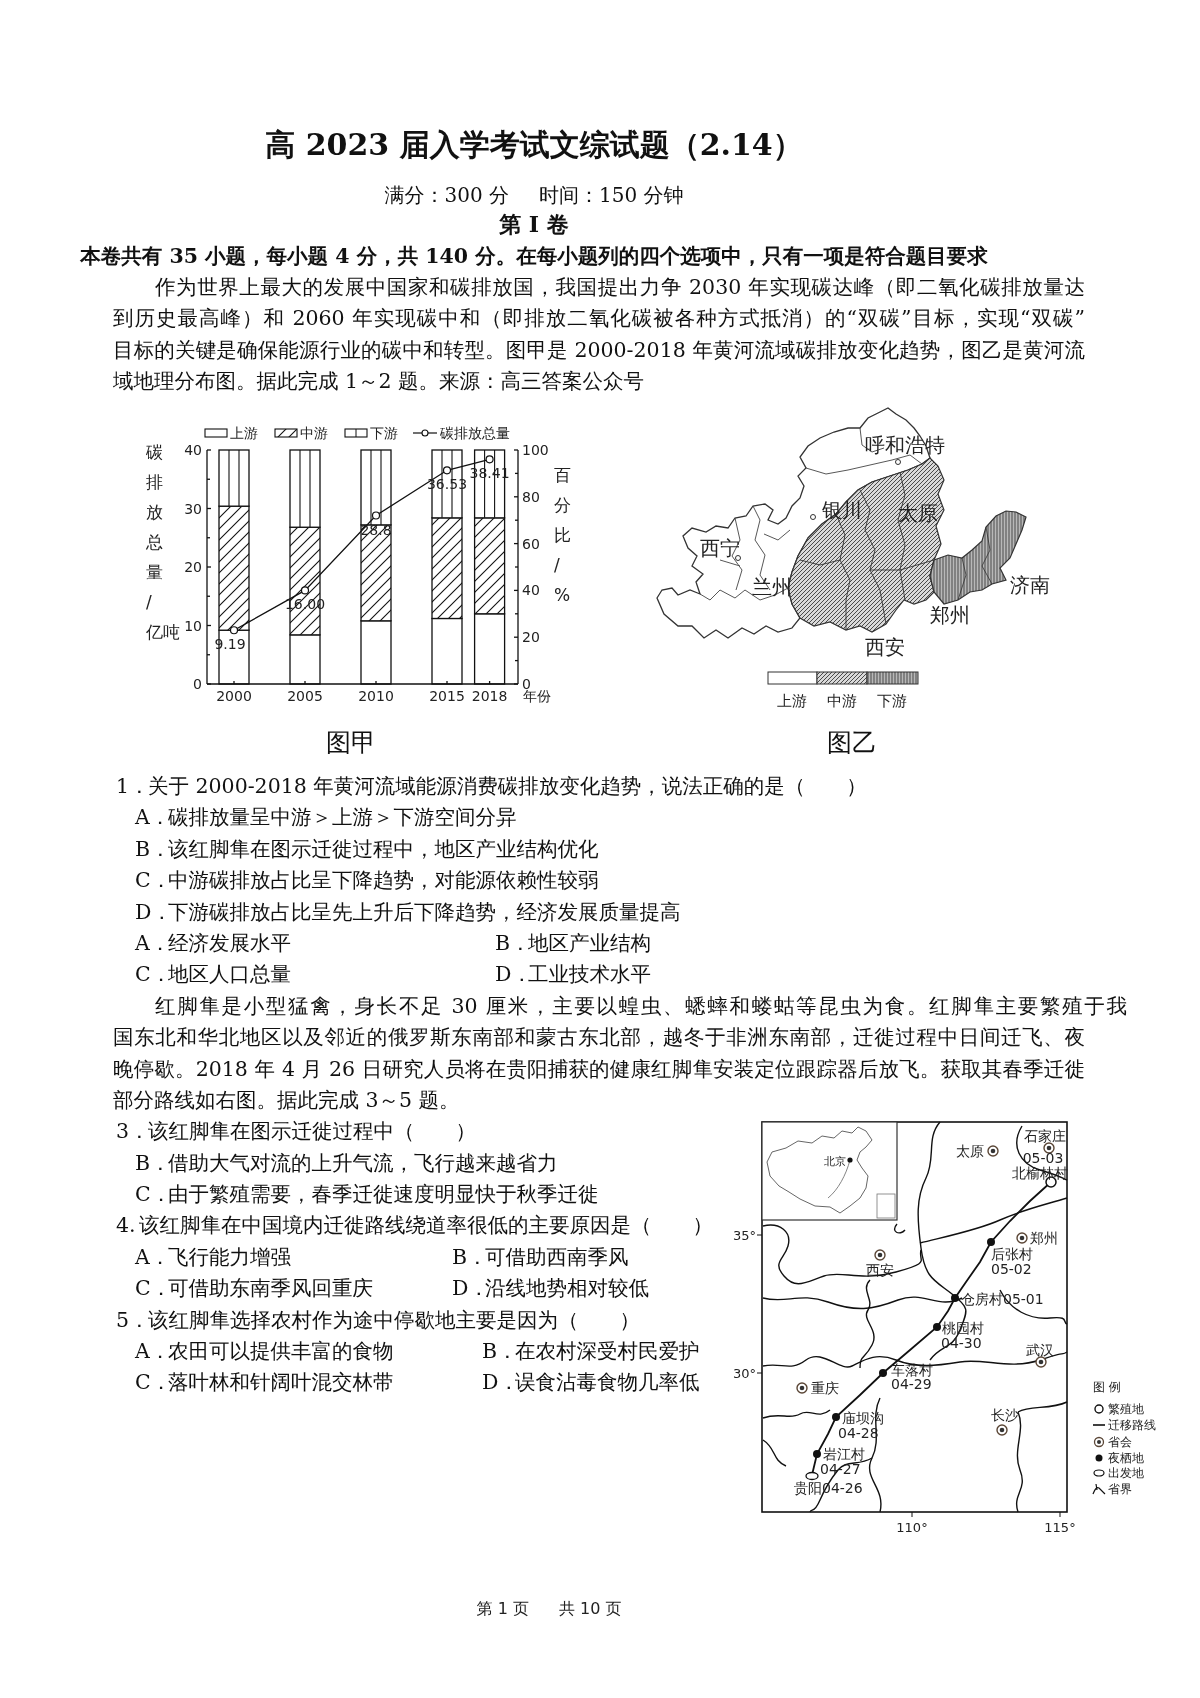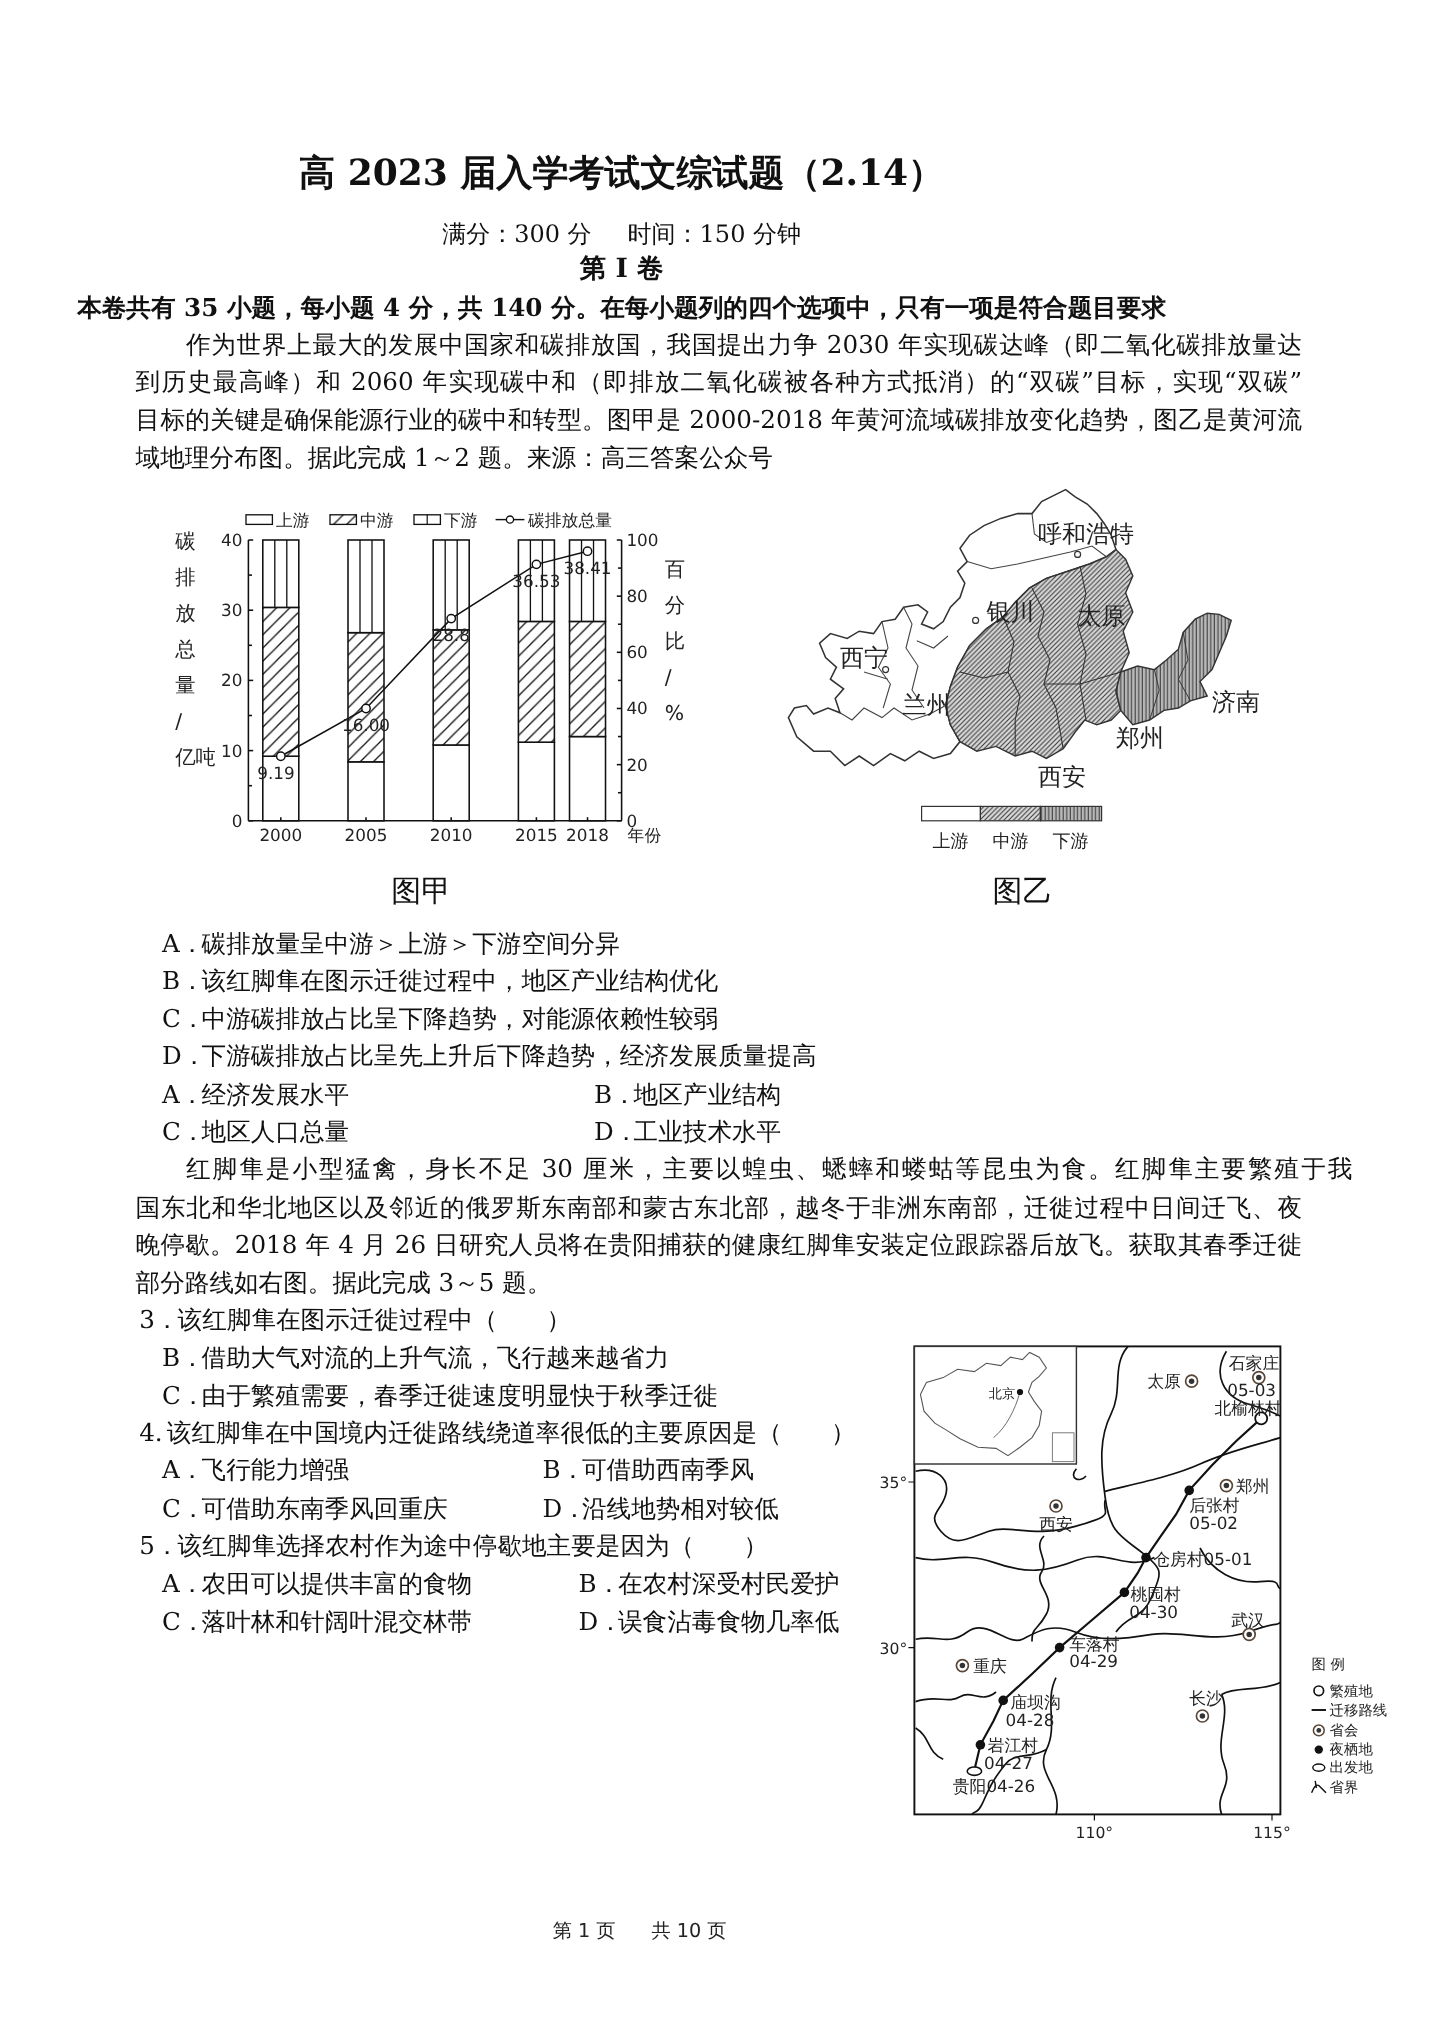--- a/index.html
+++ b/index.html
@@ -5,7 +5,7 @@
 html,body{margin:0;padding:0;background:#fff;}
 body{width:1200px;height:1698px;position:relative;overflow:hidden;color:#111;font-family:"DejaVu Serif","Liberation Serif",serif;}
 .abs{position:absolute;}
-.center-block{left:0;width:1036px;text-align:center;}
+.center-block{left:0;width:1036px;text-align:center;padding-left:16px;}
 .title{top:123px;font-size:30px;font-weight:bold;line-height:44px;}
 .subtitle{top:181px;font-size:20px;line-height:28px;}
 .subtitle .gap{display:inline-block;width:30px;}

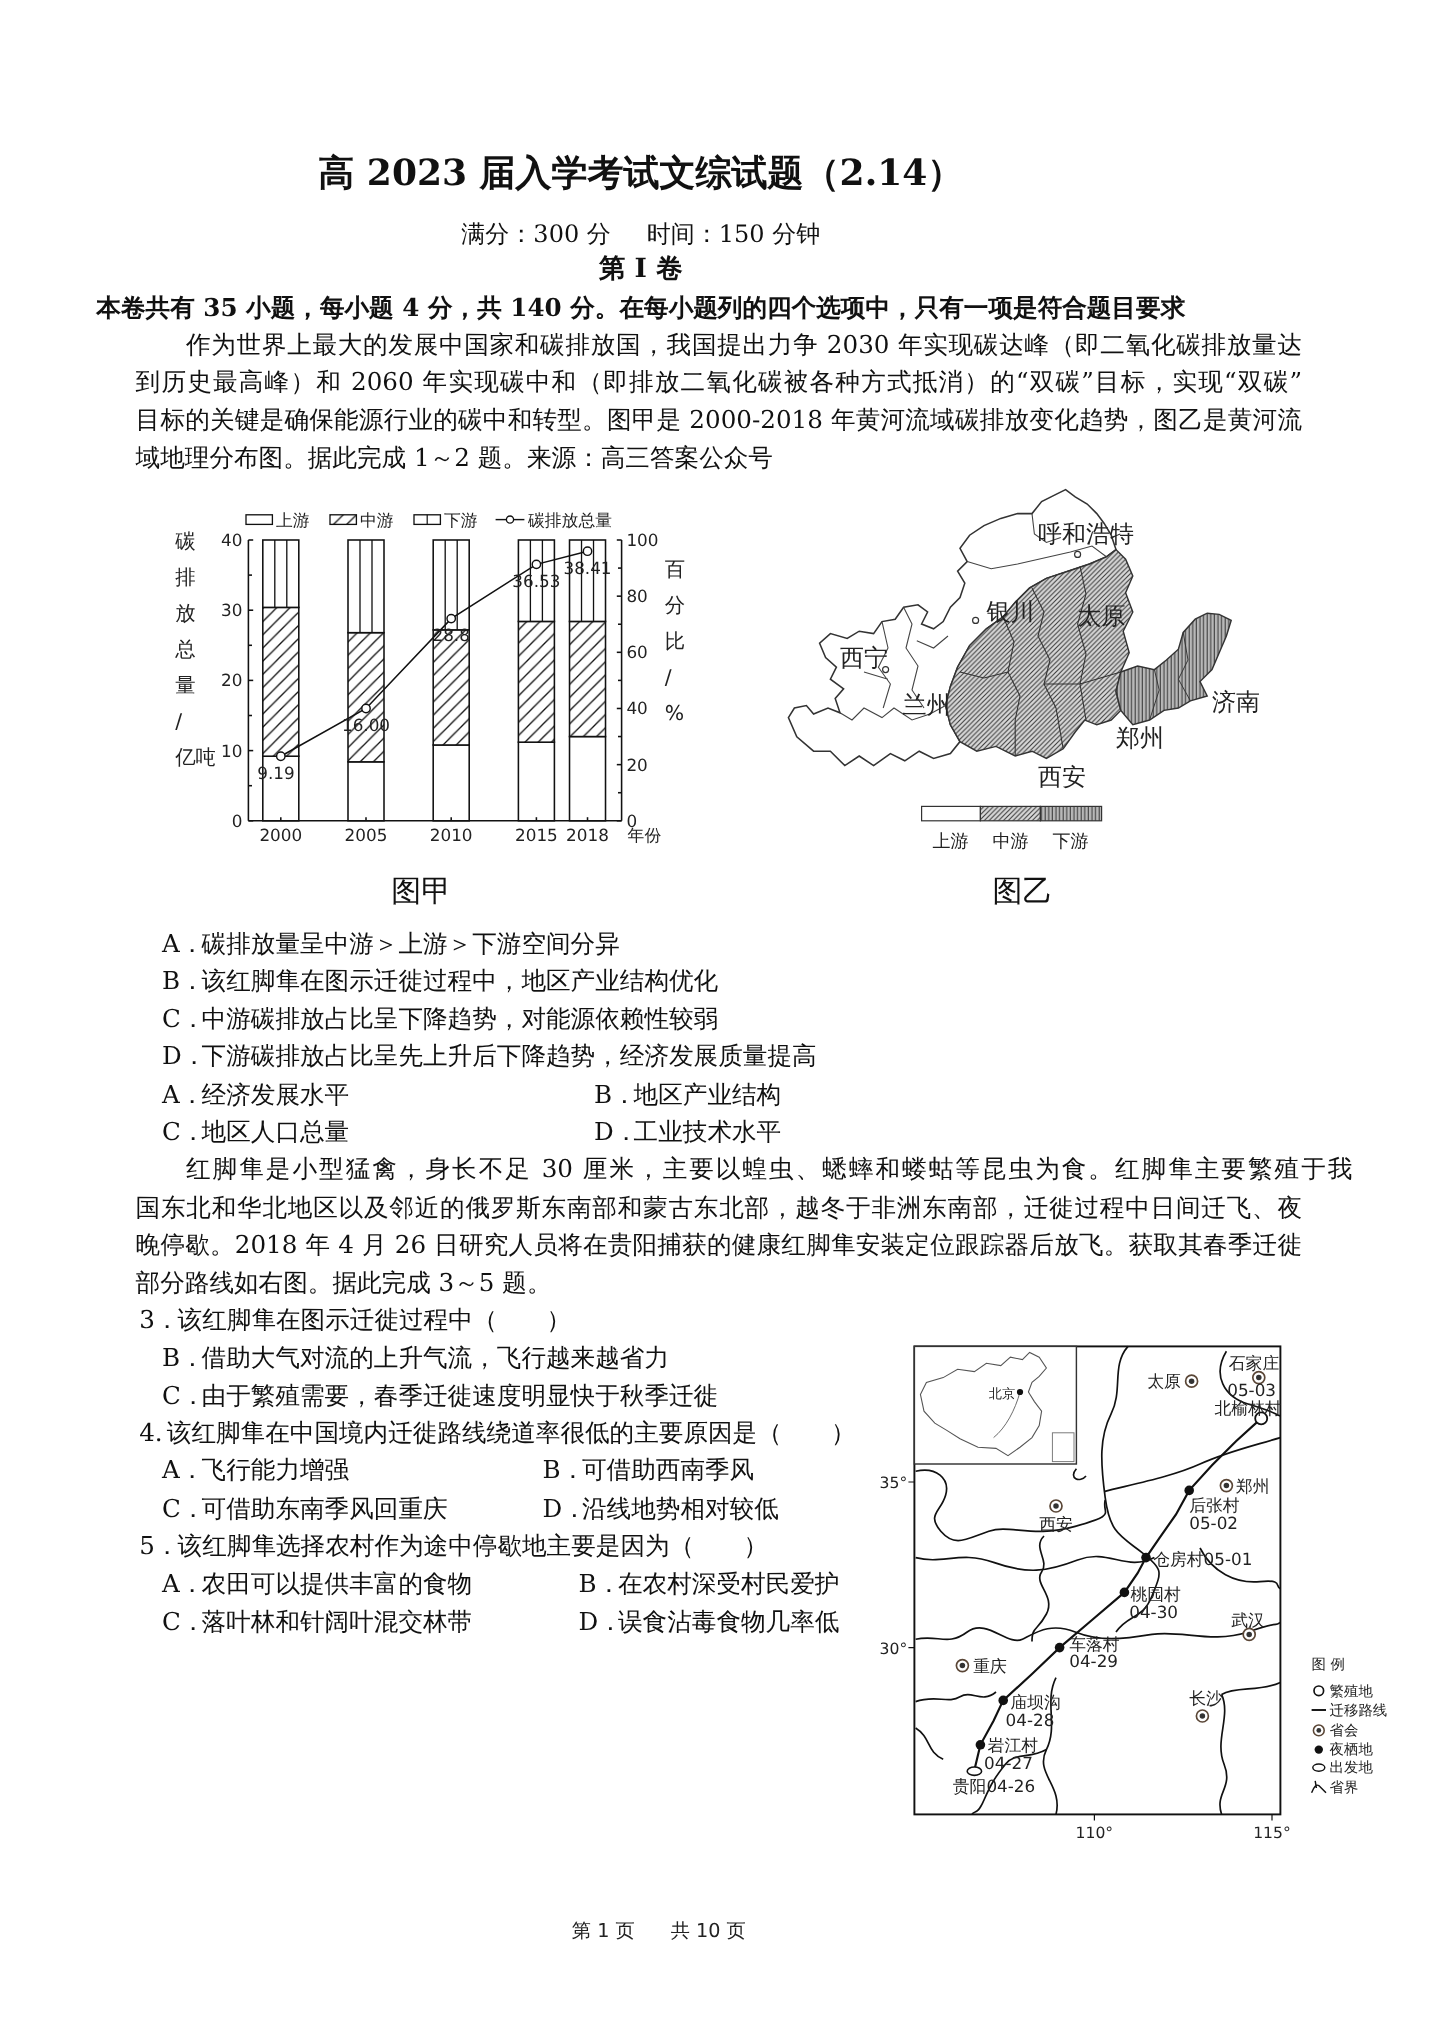--- a/index.html
+++ b/index.html
@@ -237,6 +237,9 @@
 <div class="abs flow">
 
   <div class="row">
+    <span class="stem"><span class="num">1．</span><span>关于 2000-2018 年黄河流域能源消费碳排放变化趋势，说法正确的是（　　）</span></span>
+  </div>
+  <div class="row">
       <span class="opt"><span class="lbl">A．</span><span>碳排放量呈中游＞上游＞下游空间分异</span></span>
     </div>
   <div class="row">

